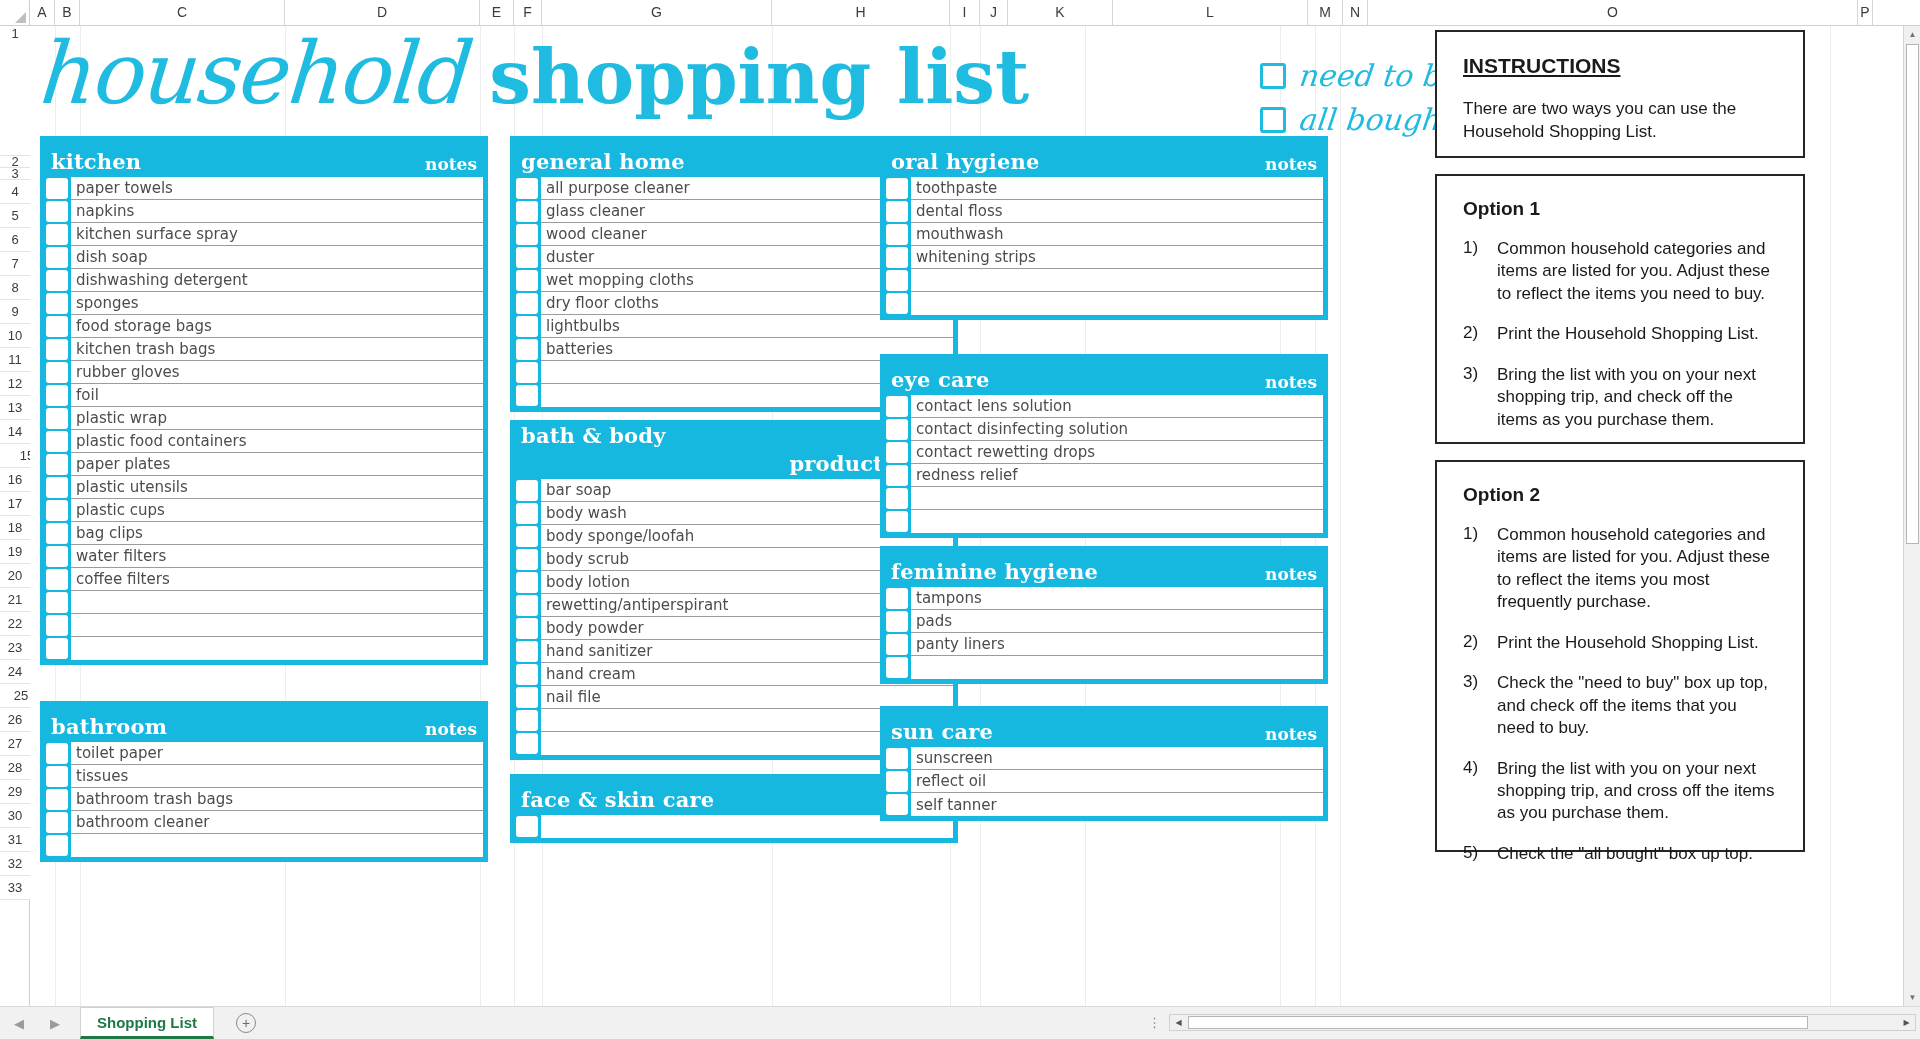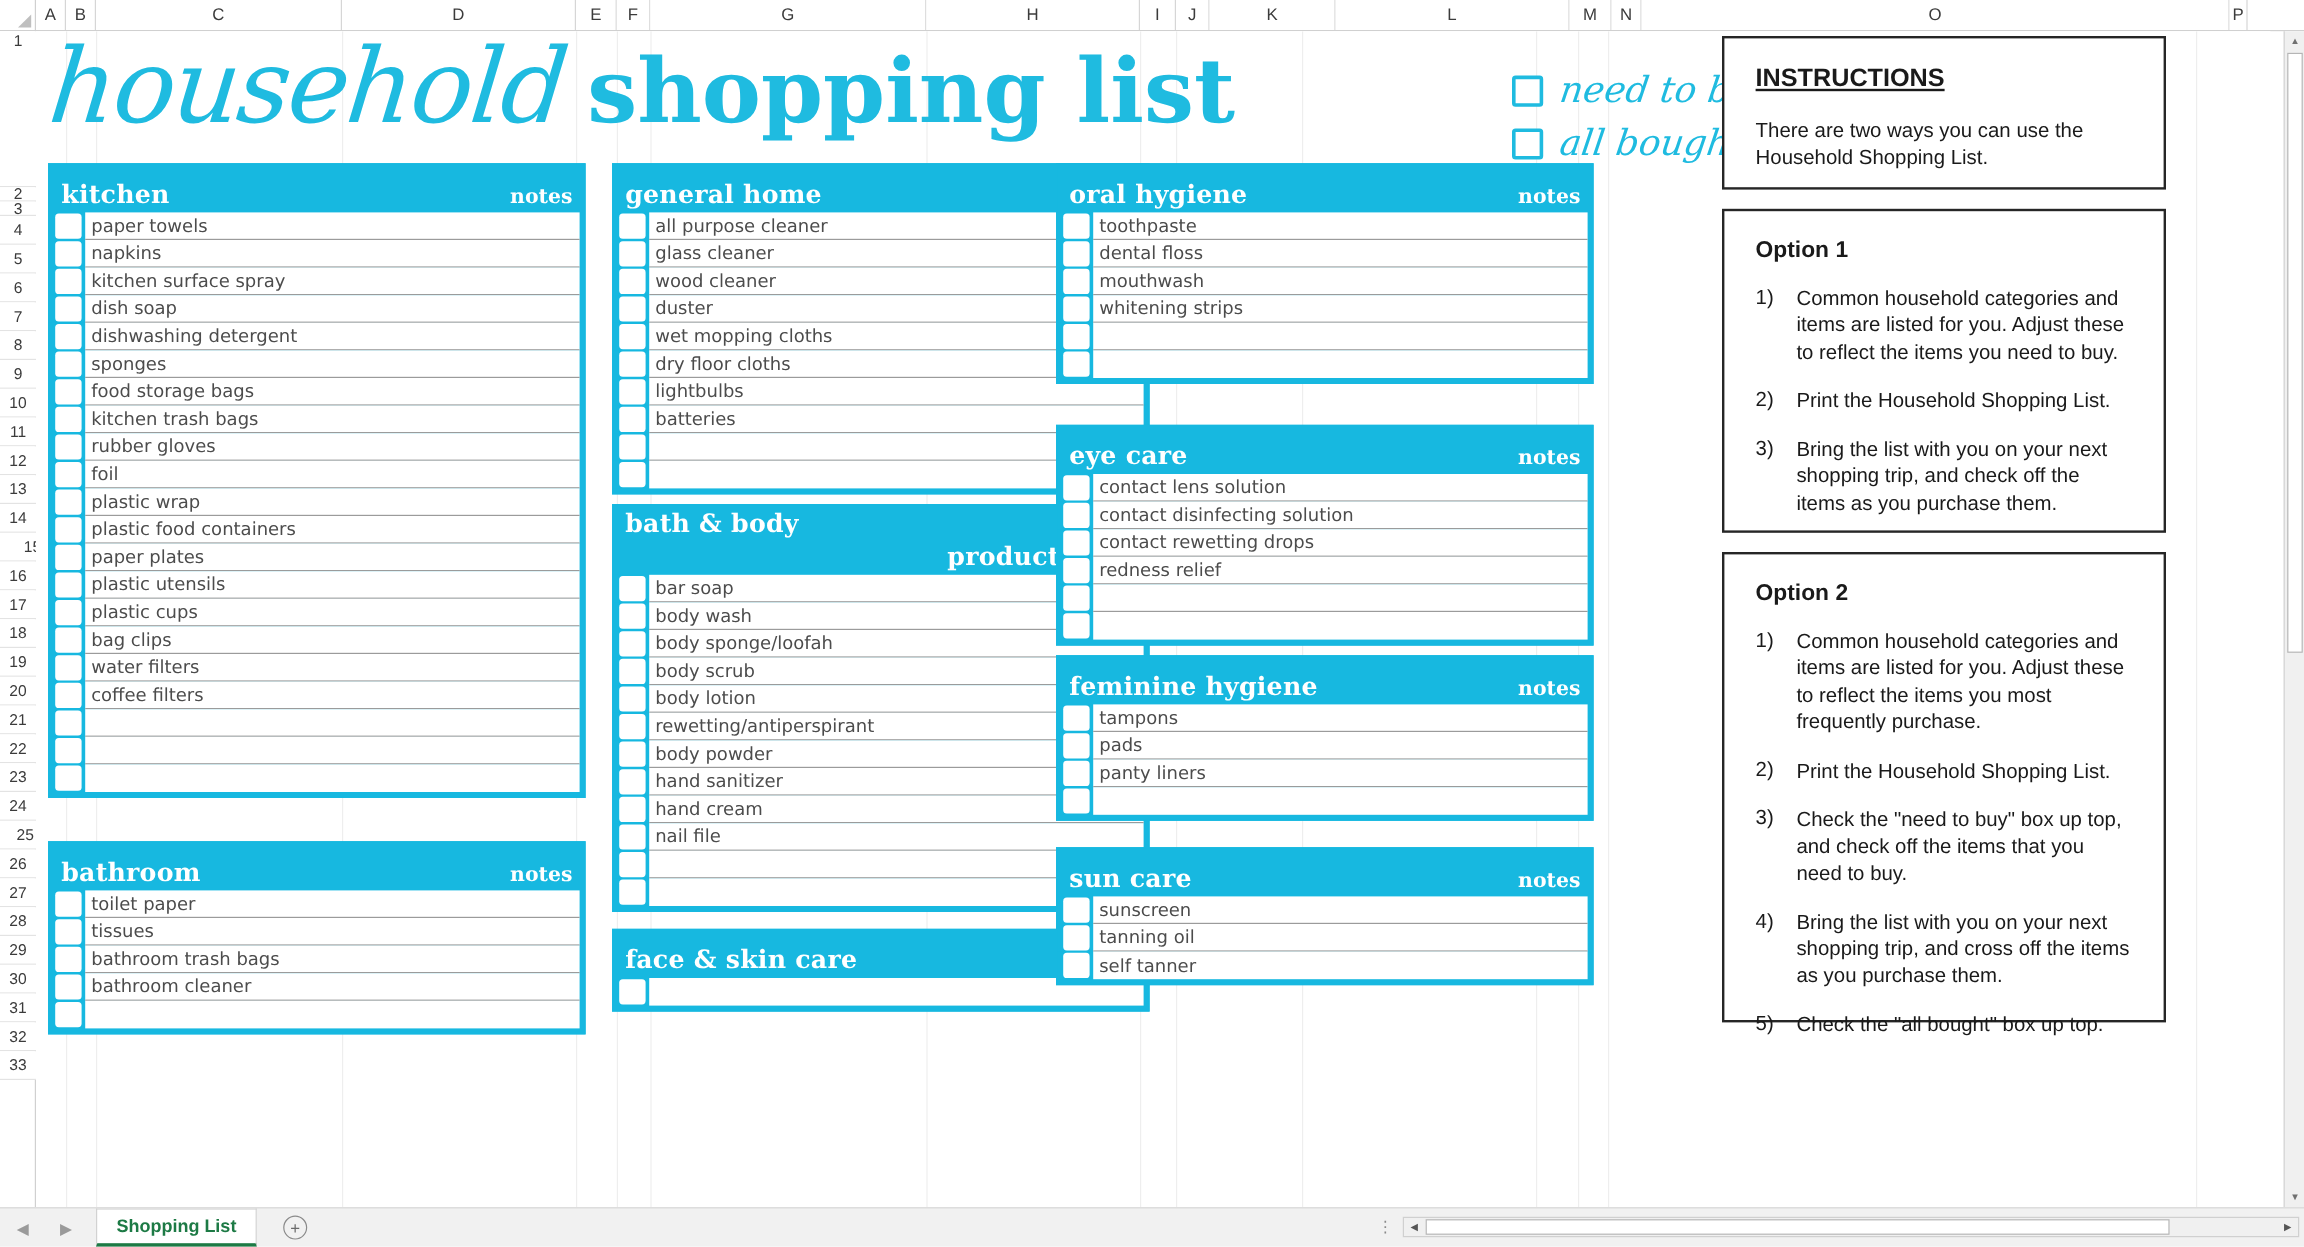--- a/index.html
+++ b/index.html
@@ -654,7 +654,7 @@
             </div>
             <div class="item-row">
               <div class="chk"></div>
-              <div class="item-cell">tanning oil</div>
+              <div class="item-cell">reflect oil</div>
             </div>
             <div class="item-row">
               <div class="chk"></div>

